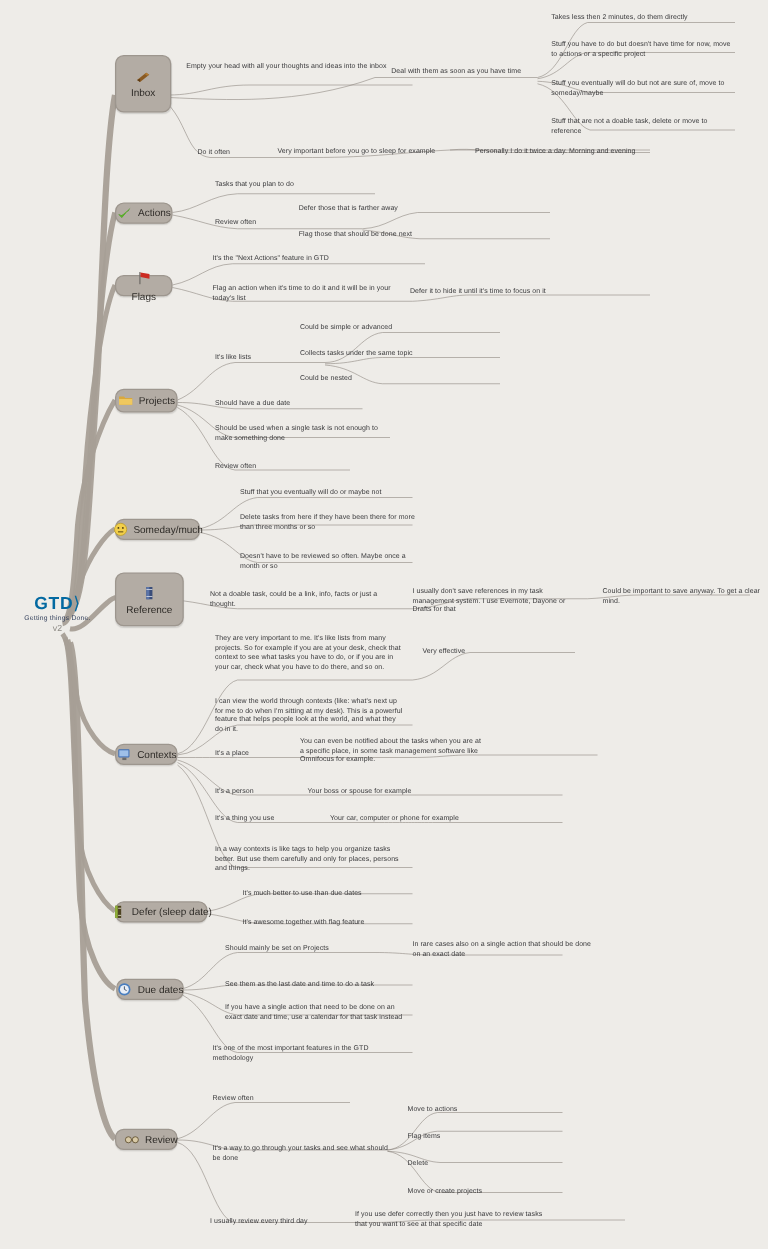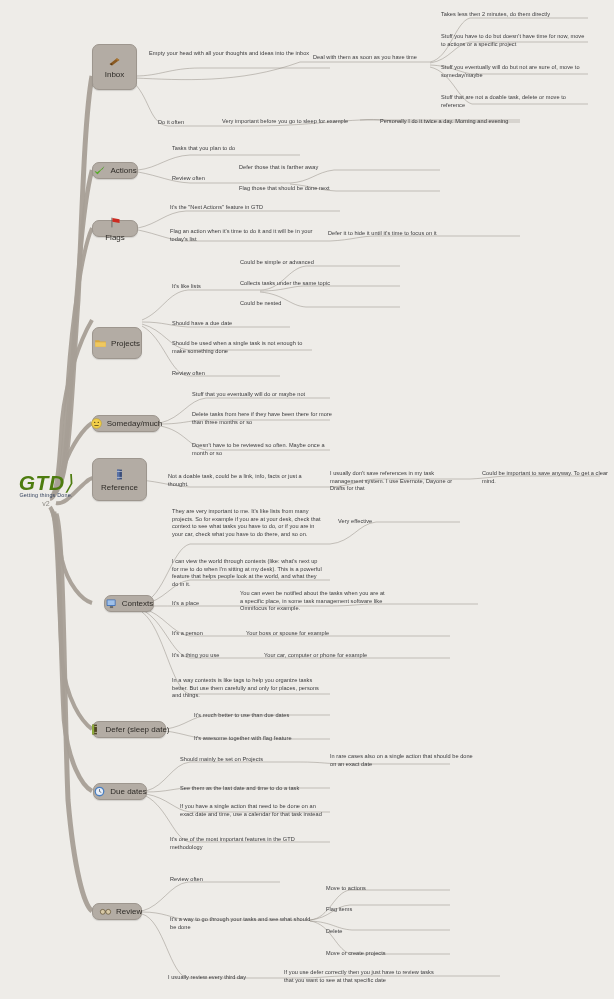--- a/index.html
+++ b/index.html
@@ -217,7 +217,7 @@
     <span class="node-label">Flags</span>
   </div>
 
-  <div class="node" style="left:92px; top:311px; width:50px; height:32px;margin-top:16px;">
+  <div class="node" style="left:92px; top:311px; width:50px; height:19px;">
     <span class="node-ico">
       <svg viewBox="0 0 16 16">
           <path d="M1.5 4 L6.5 4 L7.5 5.5 L14.5 5.5 L14.5 12 L1.5 12 Z" fill="#d9a83c"></path>

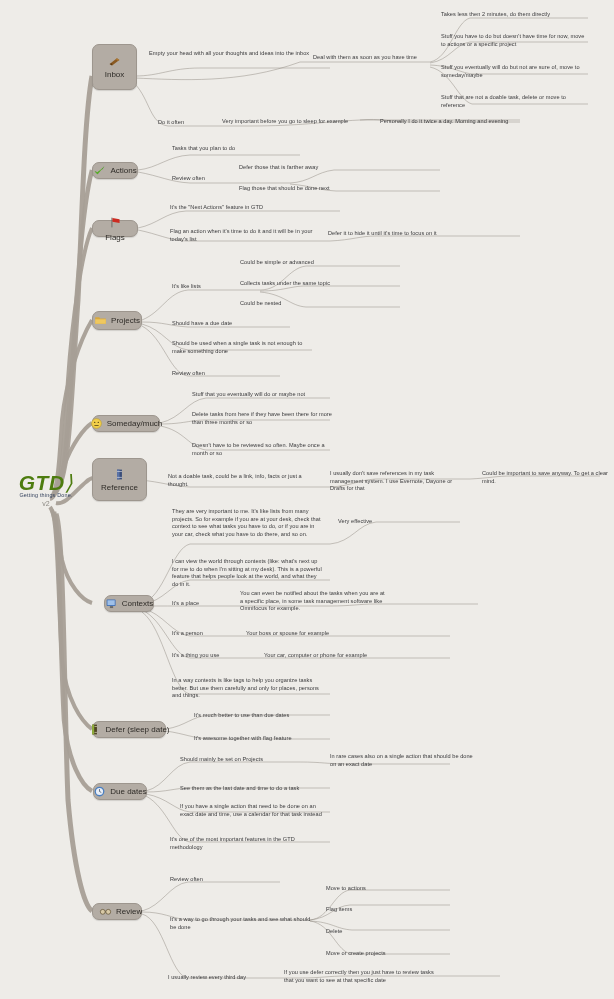--- a/index.html
+++ b/index.html
@@ -35,11 +35,10 @@
   .root-logo {
     font-family: "Liberation Sans", sans-serif;
     font-weight: bold;
-    font-size: 21px;
+    font-size: 14px;
     letter-spacing: 0.5px;
-    color: #4d7c0f;
+    color: #0369a1;
     line-height: 17px;
-    font-style: italic;
   }
   .root-logo .chev { font-weight: normal; }
   .root-tag {

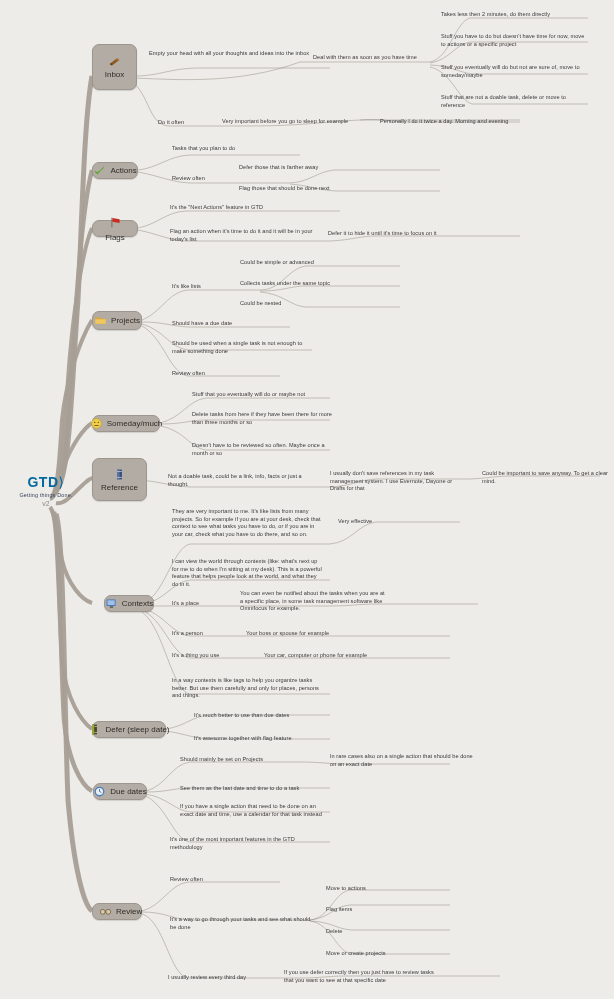--- a/index.html
+++ b/index.html
@@ -250,7 +250,7 @@
     <span class="node-label">Reference</span>
   </div>
 
-  <div class="node" style="left:104px; top:595px; width:50px; height:17px;">
+  <div class="node" style="left:92px; top:595px; width:50px; height:17px;">
     <span class="node-ico">
       <svg viewBox="0 0 16 16">
           <rect x="2" y="3" width="11" height="8" rx="0.8" fill="#3f6fb5"></rect>

